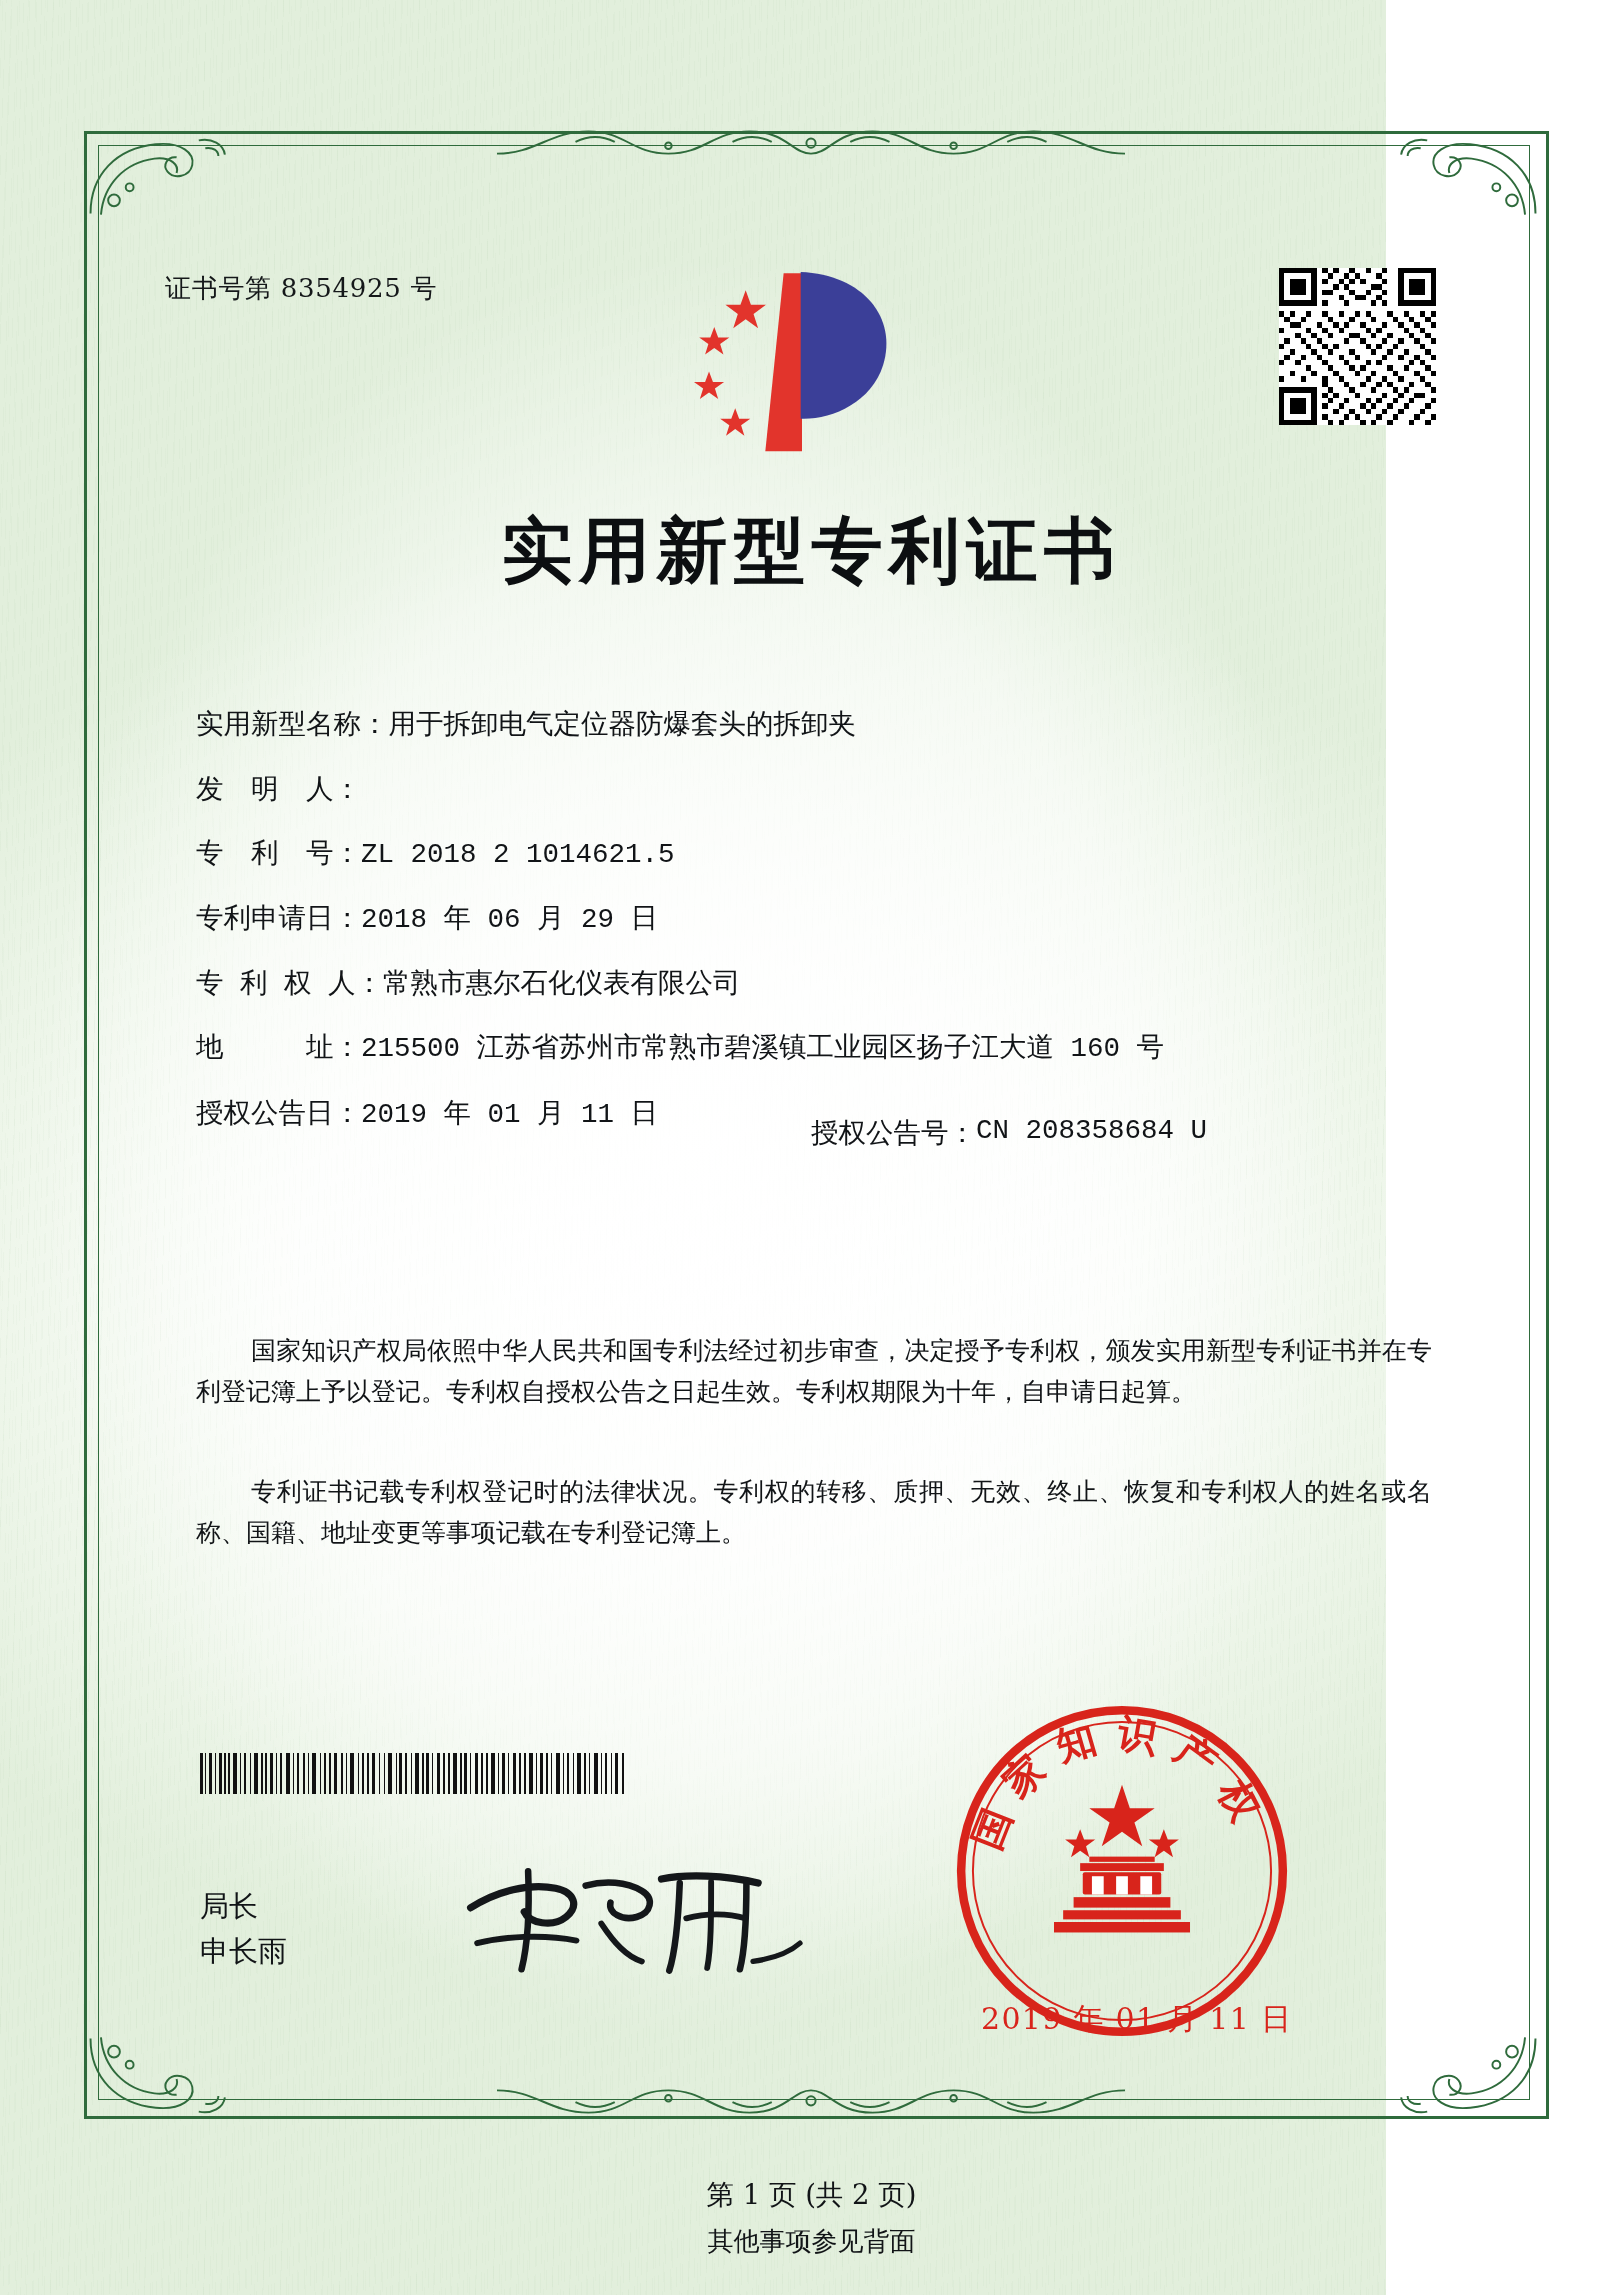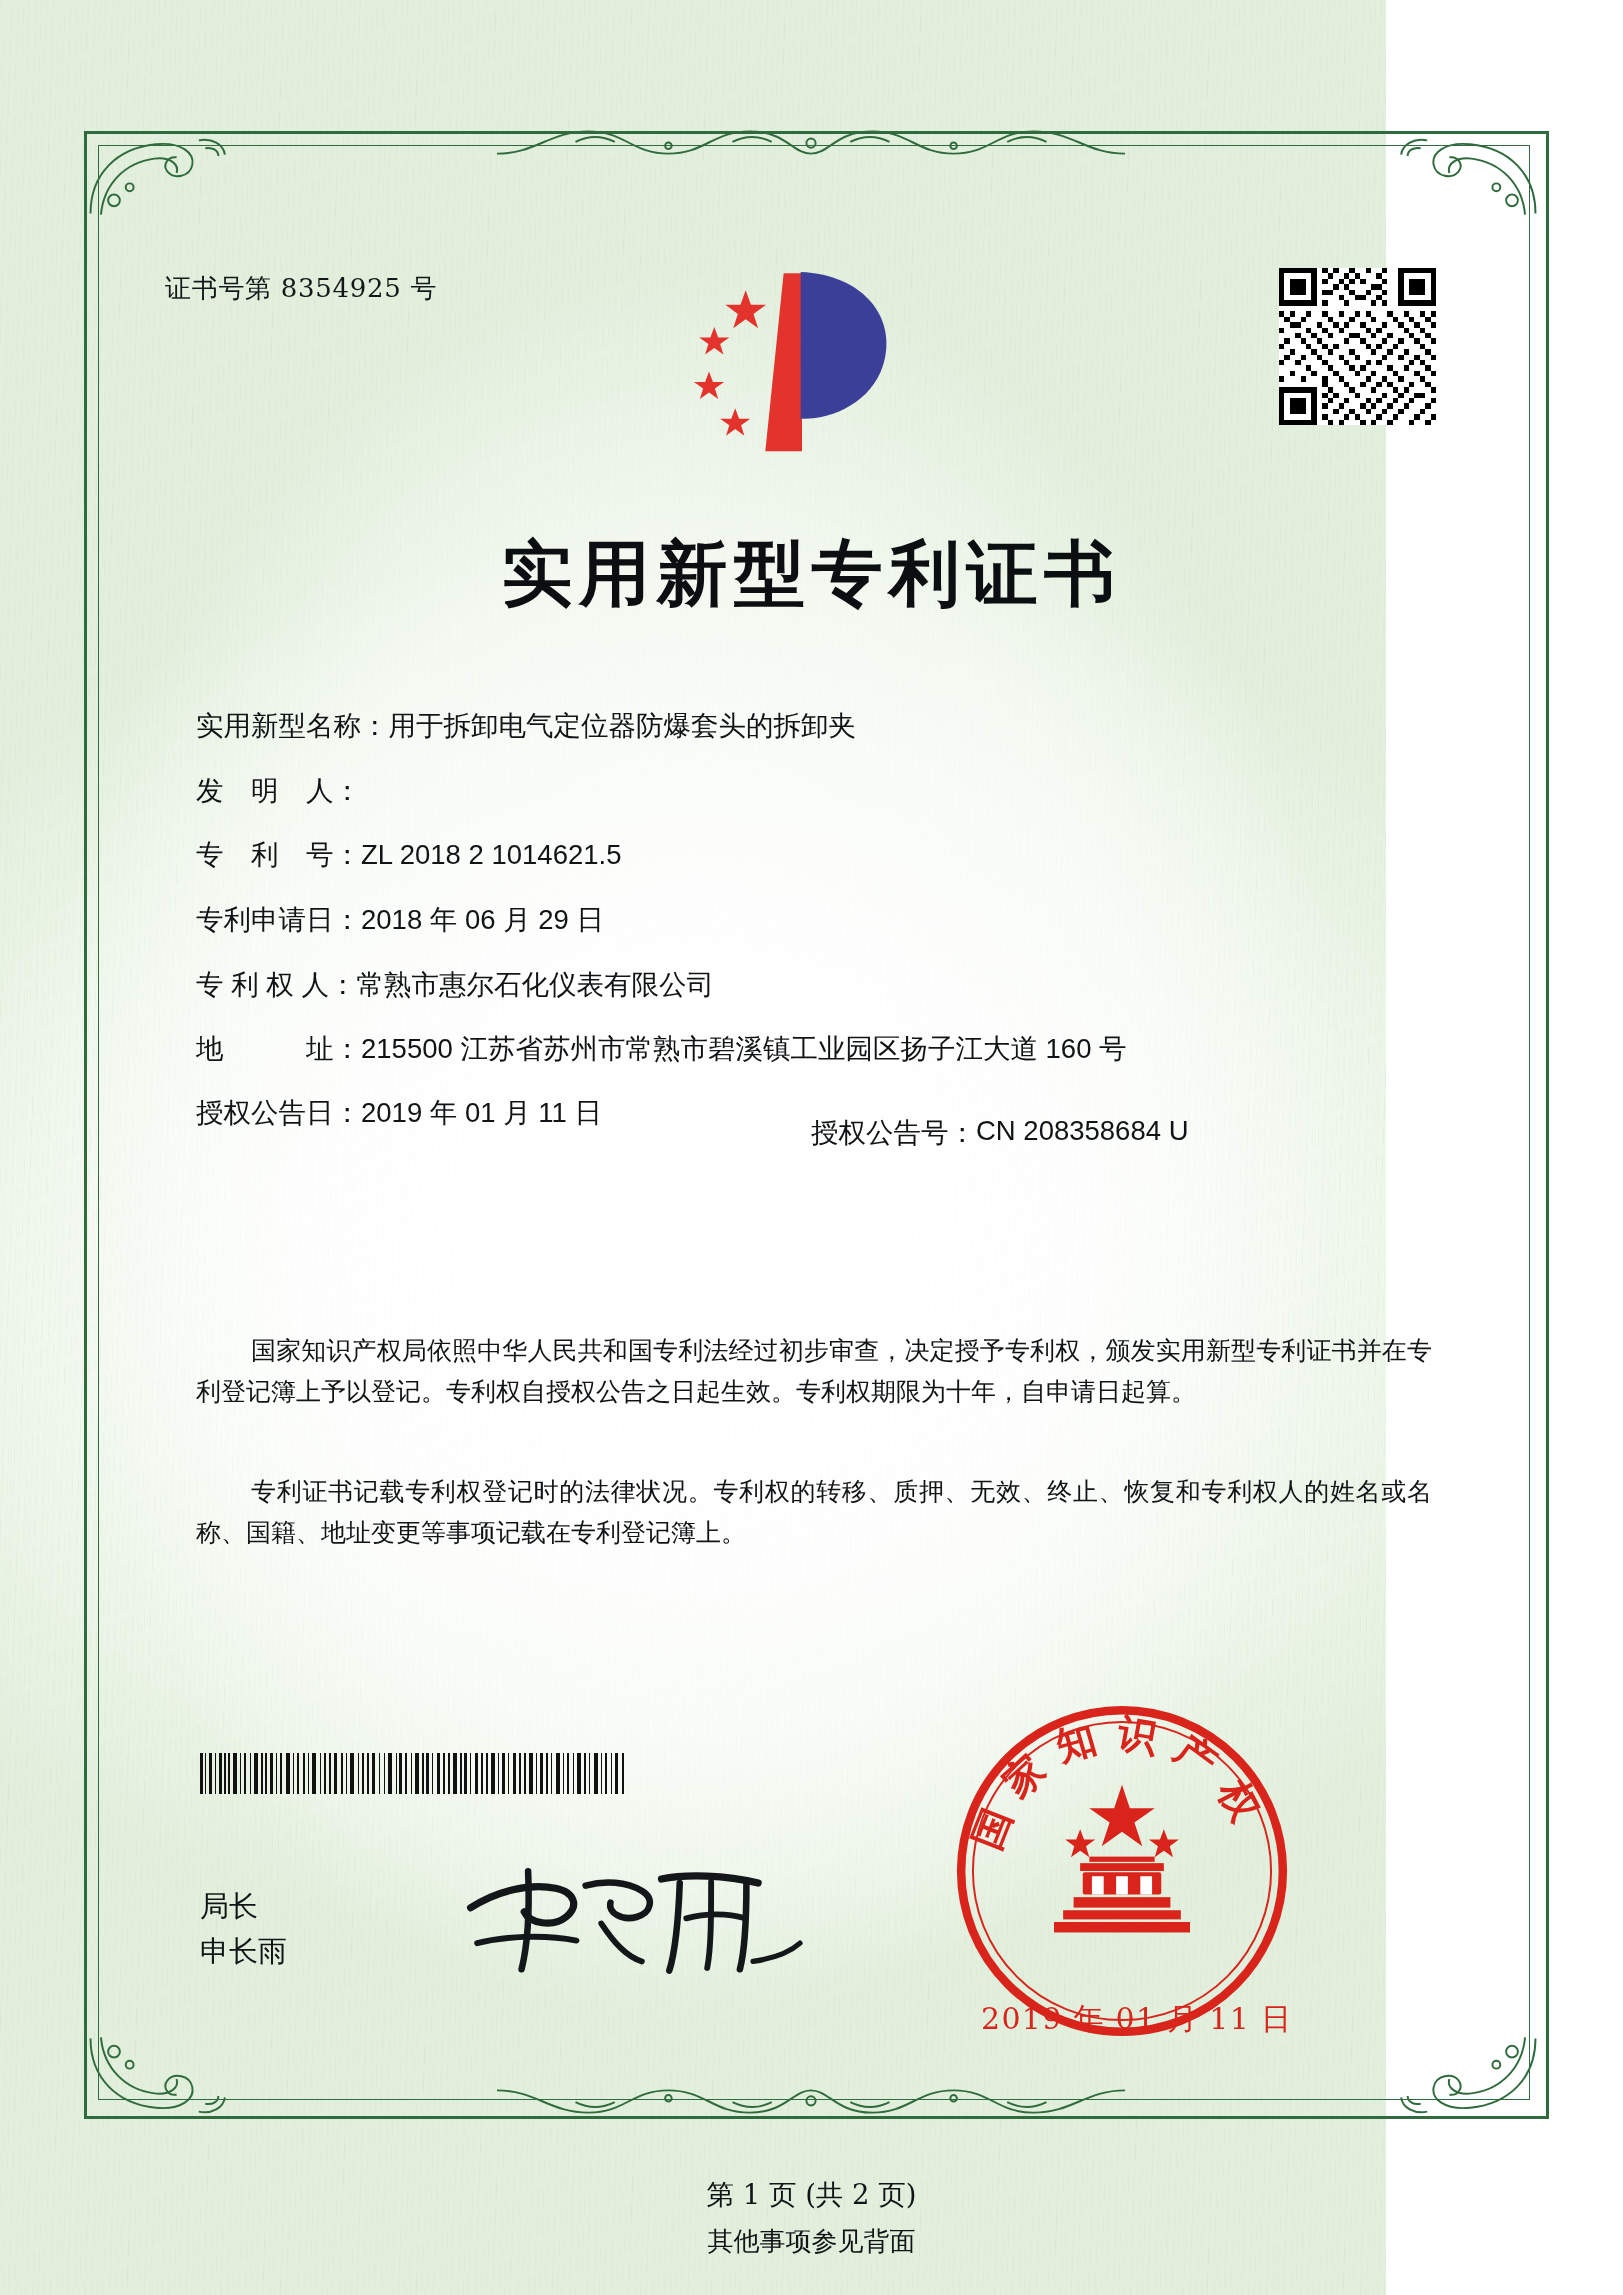--- a/index.html
+++ b/index.html
@@ -128,7 +128,6 @@
     font-size: 71px;
     letter-spacing: 6.5px;
     color: #0c0f11;
-    margin-top: 23px;
   }
 
   

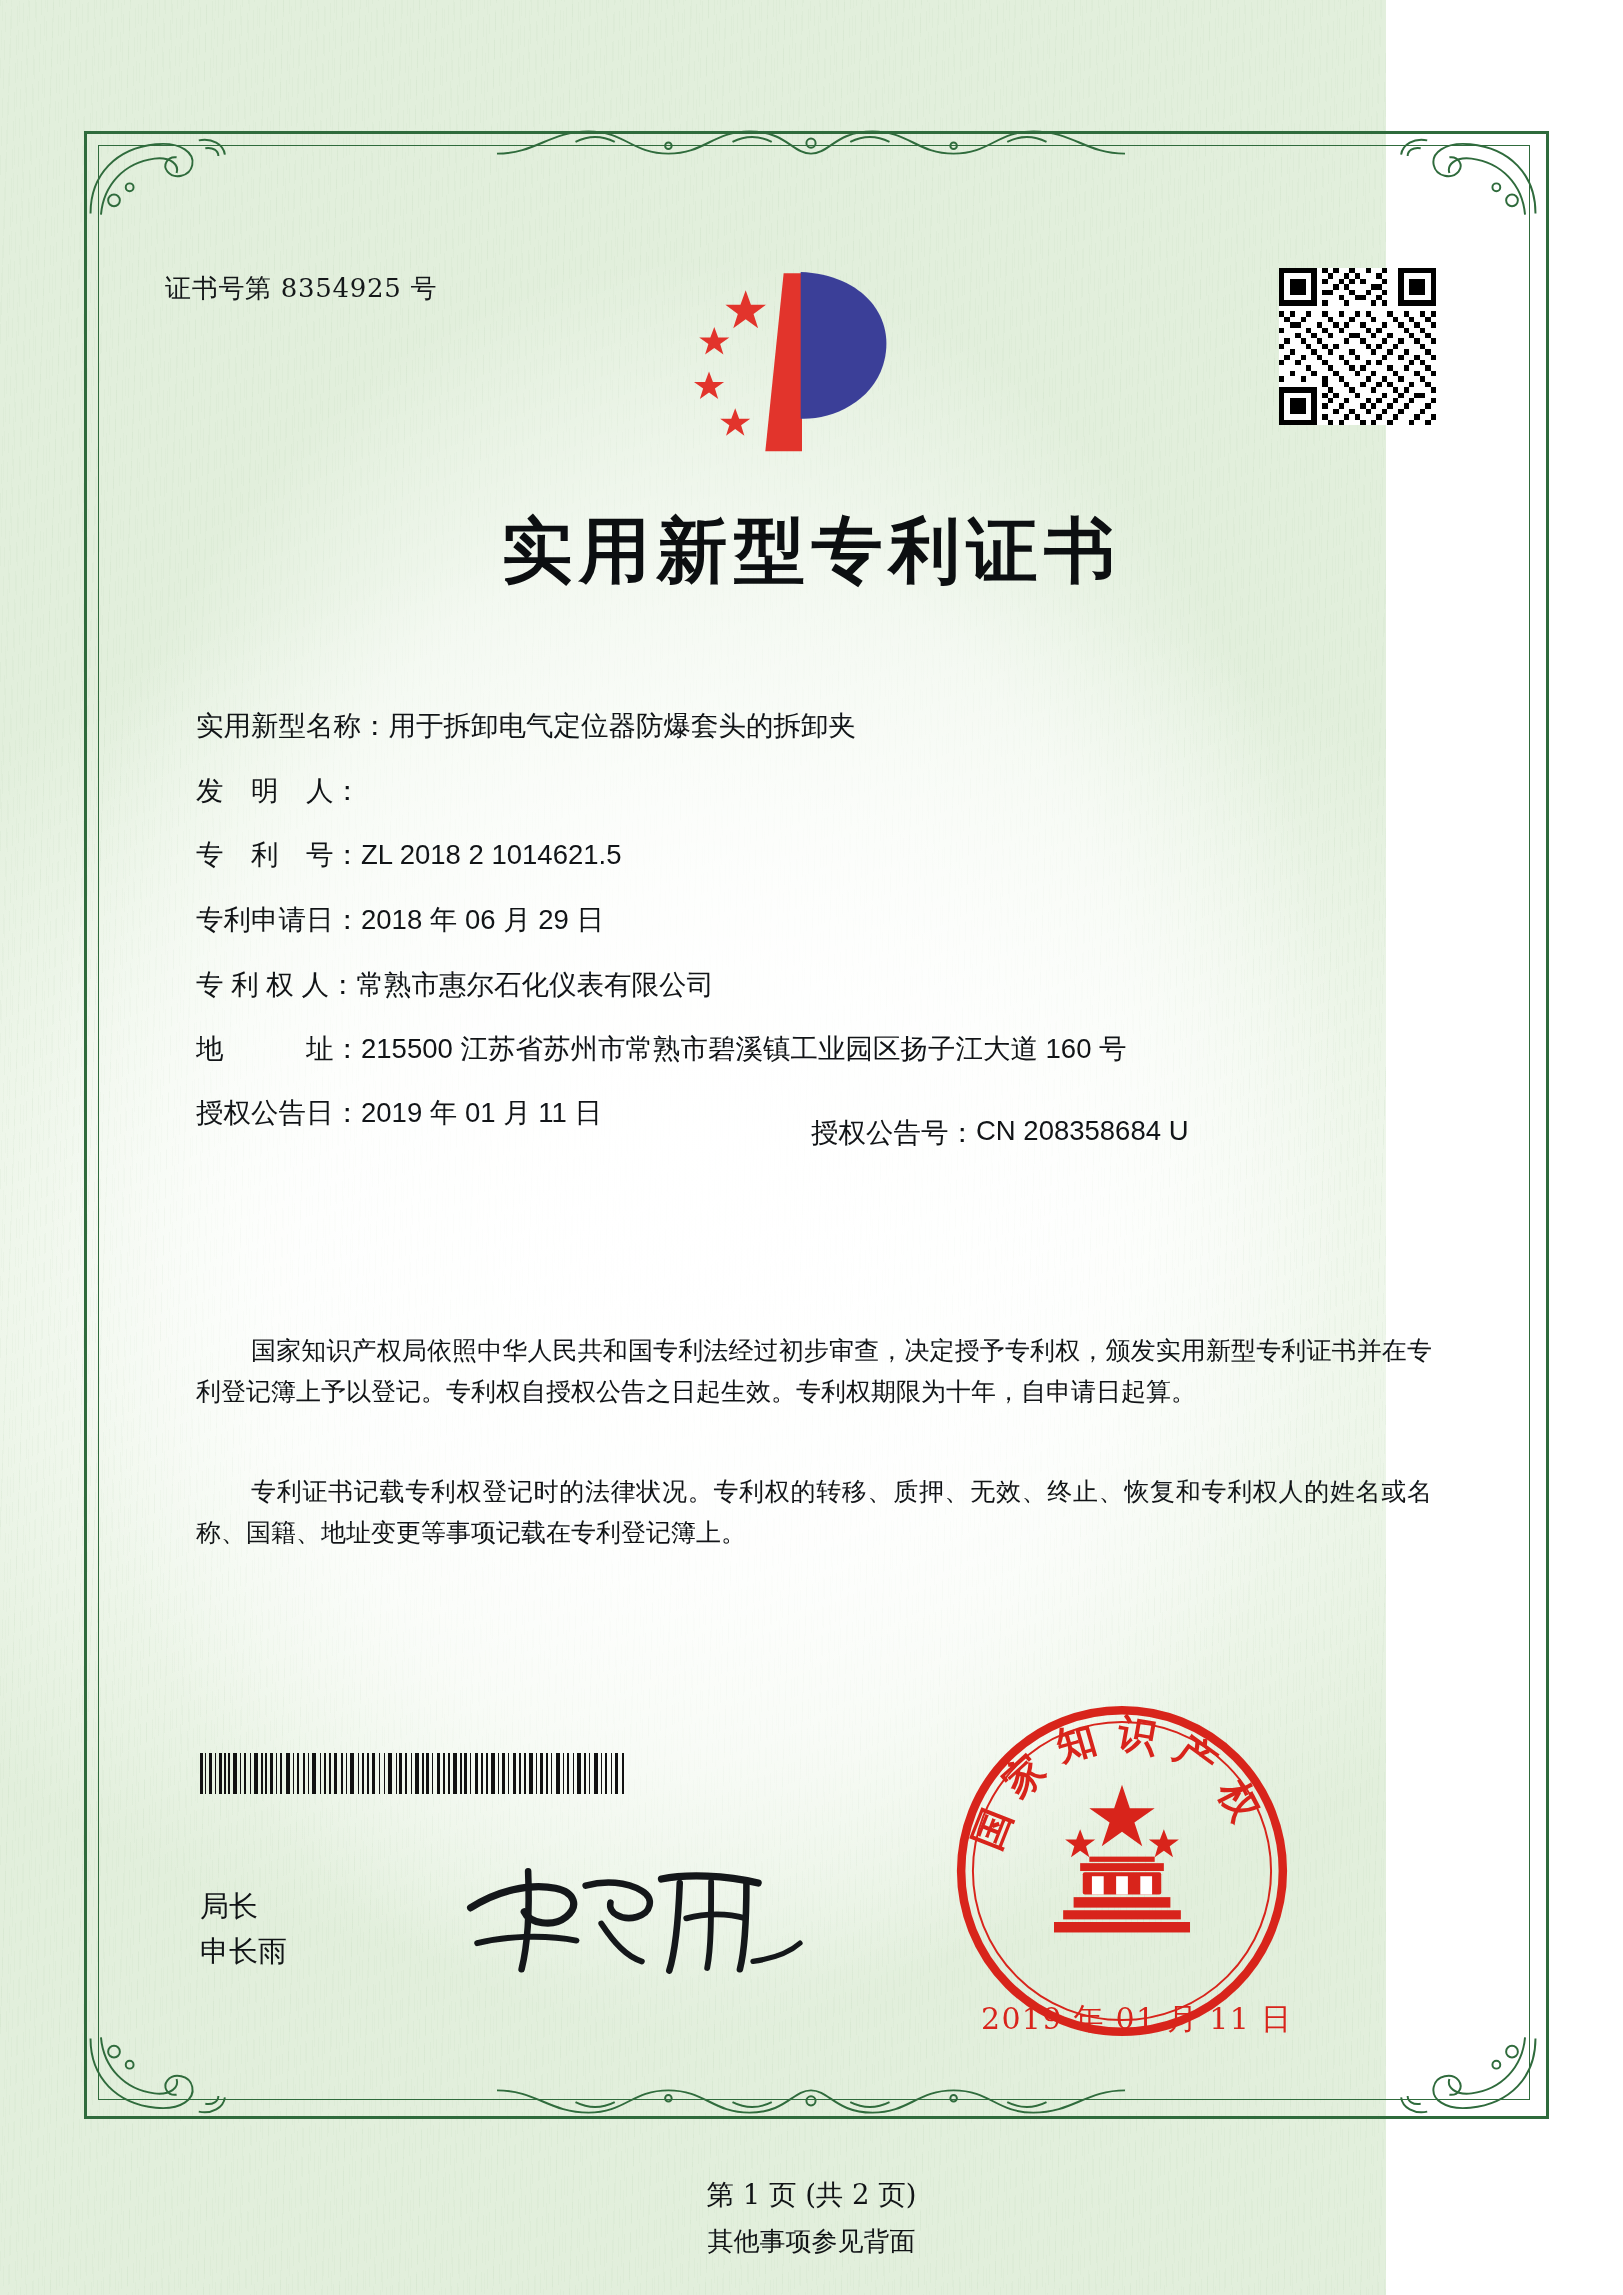--- a/index.html
+++ b/index.html
@@ -136,7 +136,7 @@
     left: 196px;
     top: 707px;
     width: 1243px;
-    font-family: Liberation Sans, sans-serif;
+    font-family: Liberation Mono, monospace;
     font-size: 27.5px;
     color: #111417;
   }

